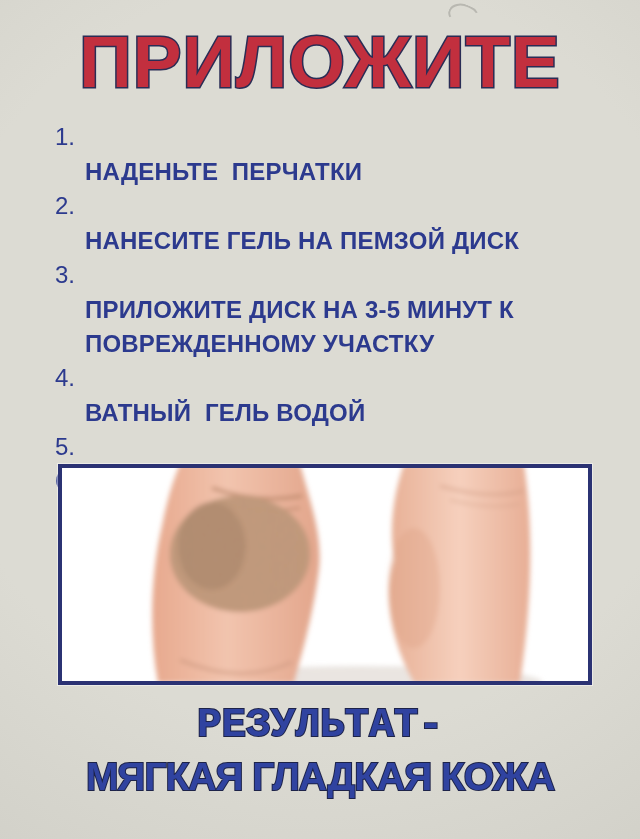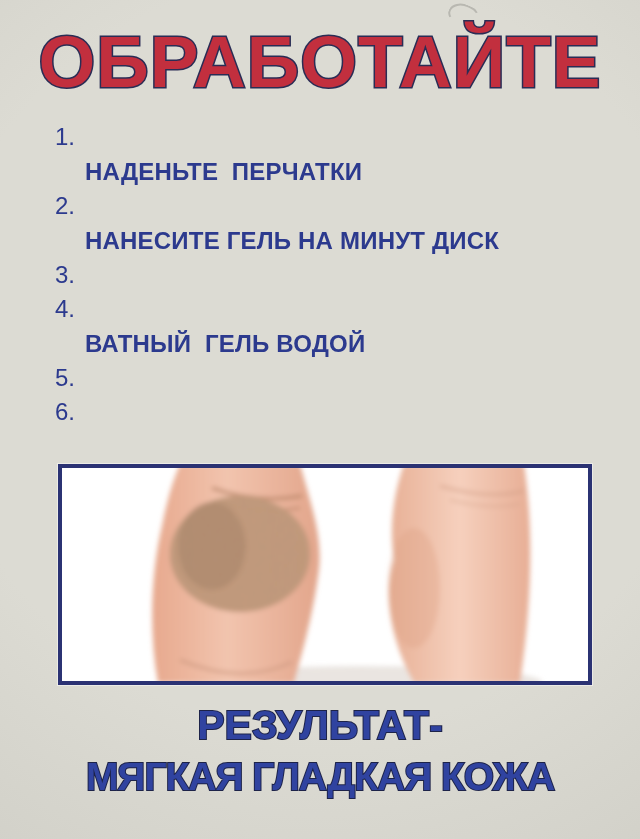--- a/index.html
+++ b/index.html
@@ -68,7 +68,7 @@
 
   <div class="artifact"></div>
 
-  <h1 class="title">ОБРАБОТАЙТЕ</h1>
+  <h1 class="title">ПРИЛОЖИТЕ</h1>
 
   <ol class="steps">
     <li>

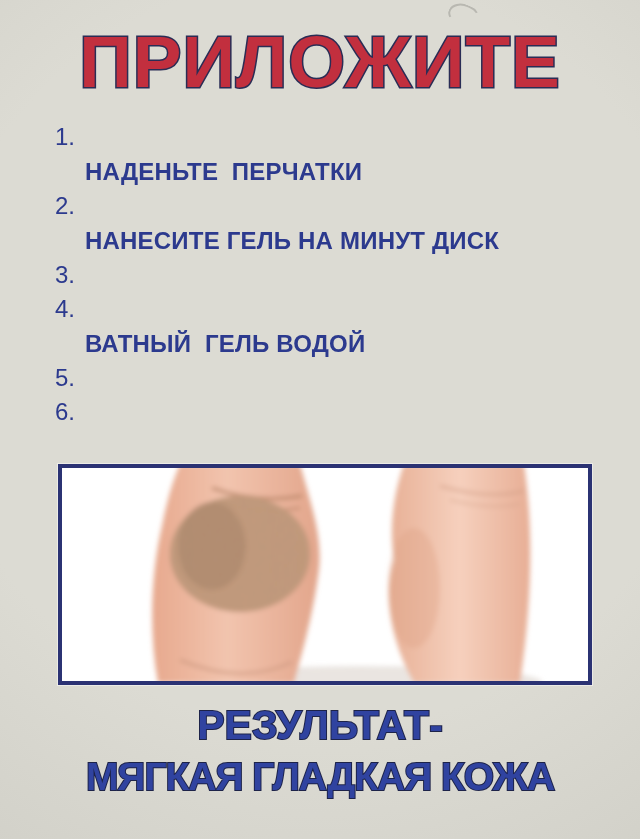--- a/index.html
+++ b/index.html
@@ -77,7 +77,7 @@
     </li>
     <li>
       <span class="num">2.</span>
-      <span class="txt">НАНЕСИТЕ ГЕЛЬ НА МИНУТ ДИСК</span>
+      <span class="txt">НАНЕСИТЕ ГЕЛЬ НА ПЕМЗОЙ ДИСК</span>
     </li>
     <li>
       <span class="num">3.</span>

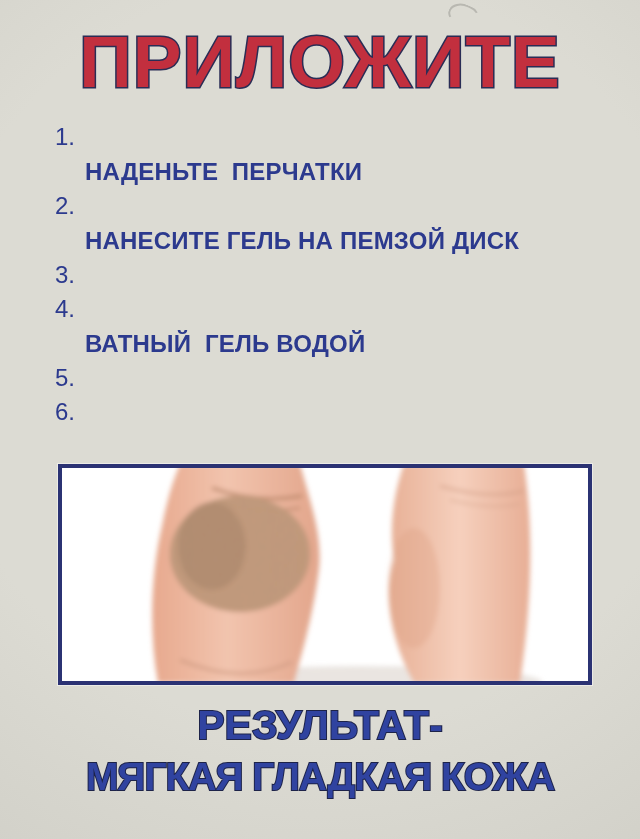--- a/index.html
+++ b/index.html
@@ -81,6 +81,8 @@
     </li>
     <li>
       <span class="num">3.</span>
+      <span class="txt">ПРИЛОЖИТЕ ДИСК НА 3-5 МИНУТ К
+ПОВРЕЖДЕННОМУ УЧАСТКУ</span>
     </li>
     <li>
       <span class="num">4.</span>

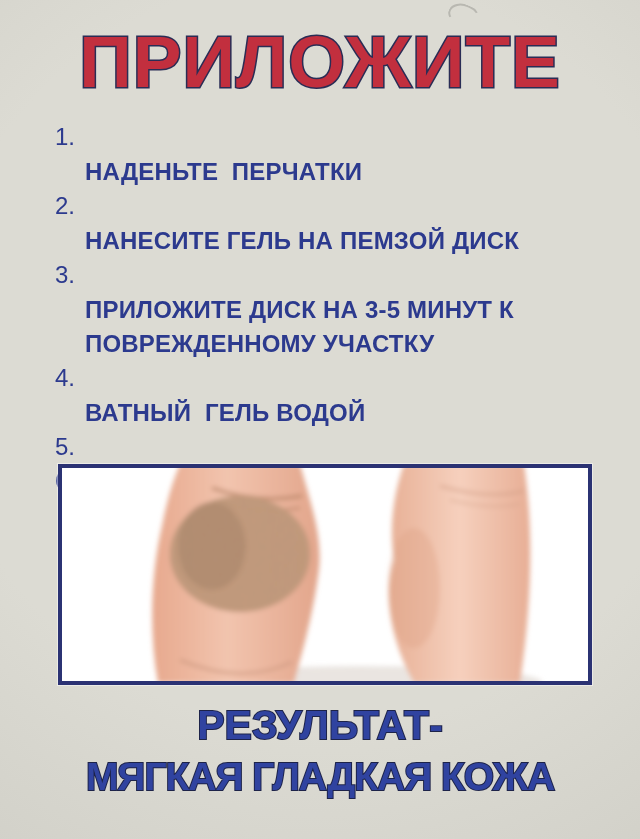--- a/index.html
+++ b/index.html
@@ -58,7 +58,7 @@
     -webkit-text-stroke:2px #1d2349;
     paint-order:stroke fill;
   }
-  .result .r1{font-size:41px;line-height:50px;}
+  .result .r1{font-size:41px;line-height:50px;font-family:Liberation Mono, monospace;}
   .result .r2{font-size:39px;line-height:54px;letter-spacing:-1px;}
 </style>
 </head>

